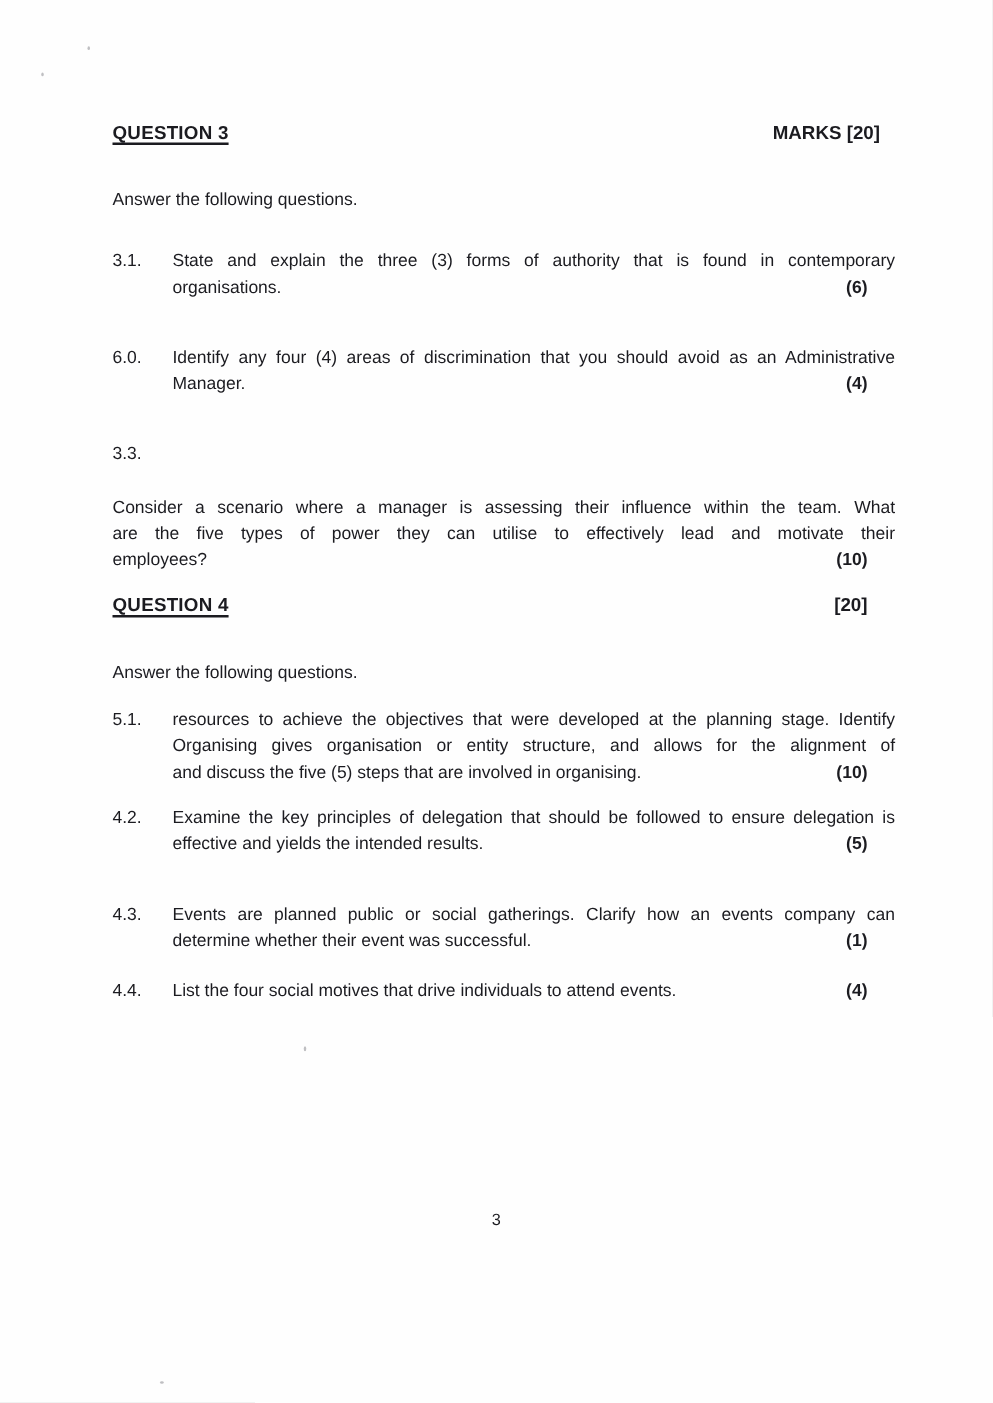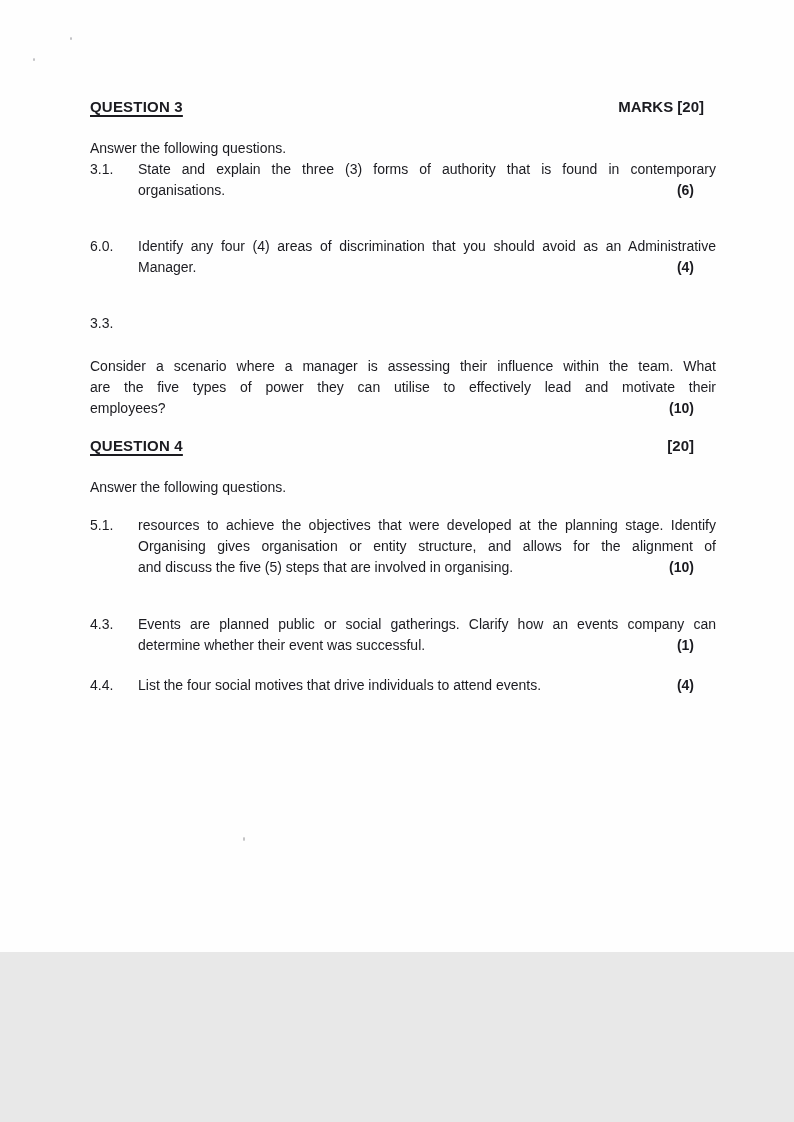--- a/index.html
+++ b/index.html
@@ -7,7 +7,7 @@
   .page {
     position: relative;
     width: 794px;
-    height: 952px;
+    height: 1122px;
     margin: 0 auto;
     background: #fefefe;
     color: #1b1b20;

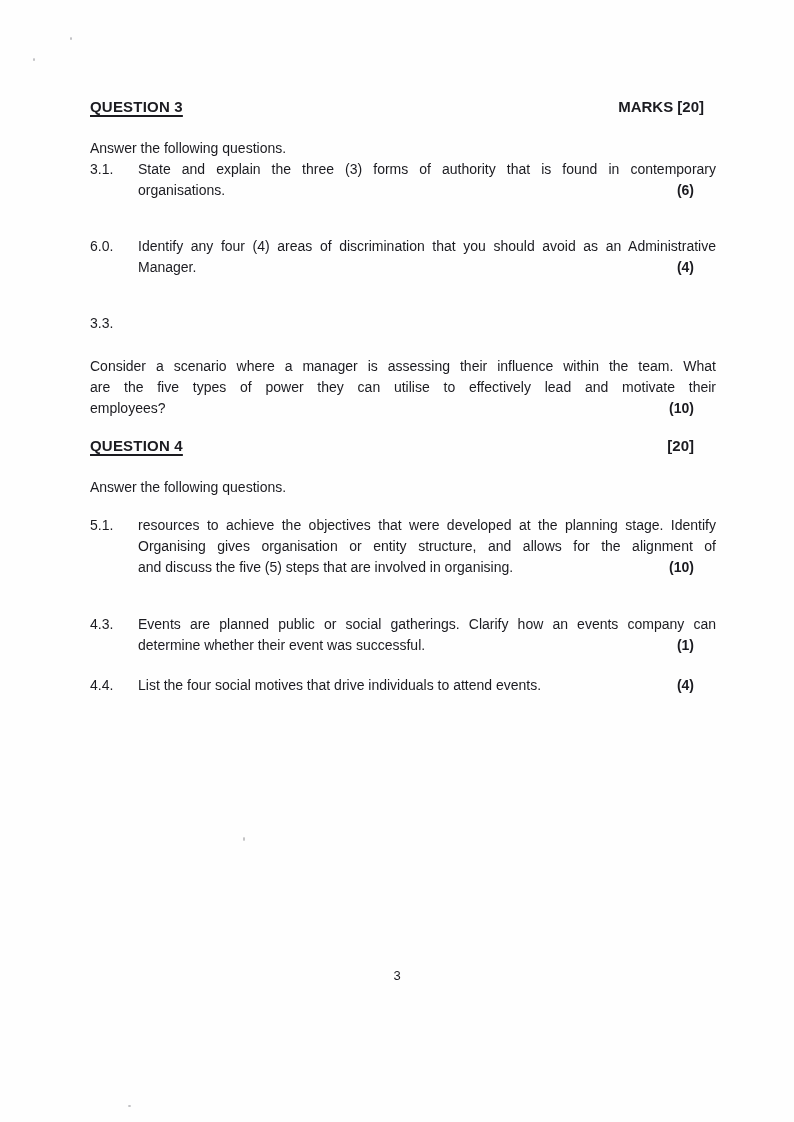--- a/index.html
+++ b/index.html
@@ -32,7 +32,7 @@
   .q-title { text-decoration: underline; text-underline-offset: 3px; text-decoration-thickness: 1.5px; letter-spacing: 0.2px; }
   .section:nth-of-type(1) .q-marks { padding-right: 12px; }
   .section:nth-of-type(2) .q-marks { padding-right: 22px; }
-  .intro { margin-top: 21px; }
+  .intro { margin-top: 32px; }
   .item { display: flex; }
   .item-num { width: 48px; flex: 0 0 48px; }
   .item.indent-sm .item-num { width: 43px; flex: 0 0 43px; }

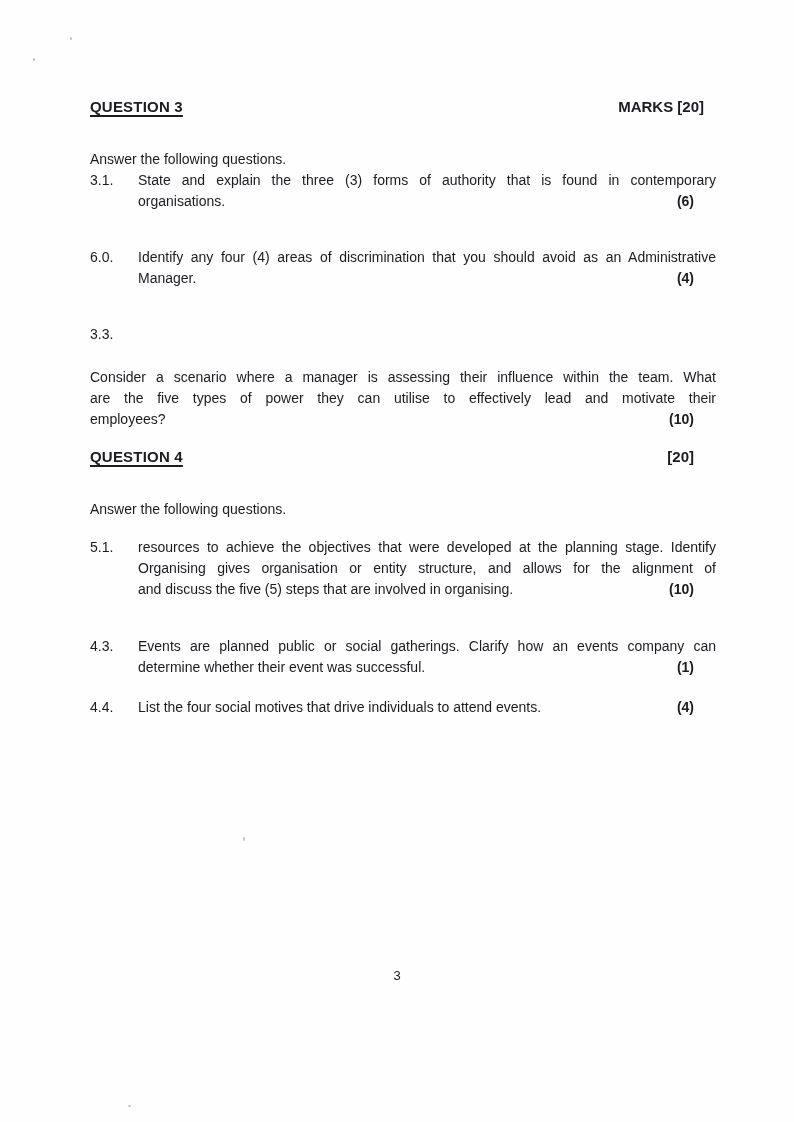--- a/index.html
+++ b/index.html
@@ -41,7 +41,7 @@
   .line-last { display: flex; justify-content: space-between; gap: 16px; }
   .item-marks { font-weight: bold; padding-right: 22px; white-space: nowrap; margin-left: 12px; }
   
-  .item-31 { margin-top: 0; }
+  .item-31 { margin-top: 28px; }
   .item-32 { margin-top: 35px; }
   .item-33 { margin-top: 35px; flex-direction: column; }
   .sec2 { margin-top: 16px; }

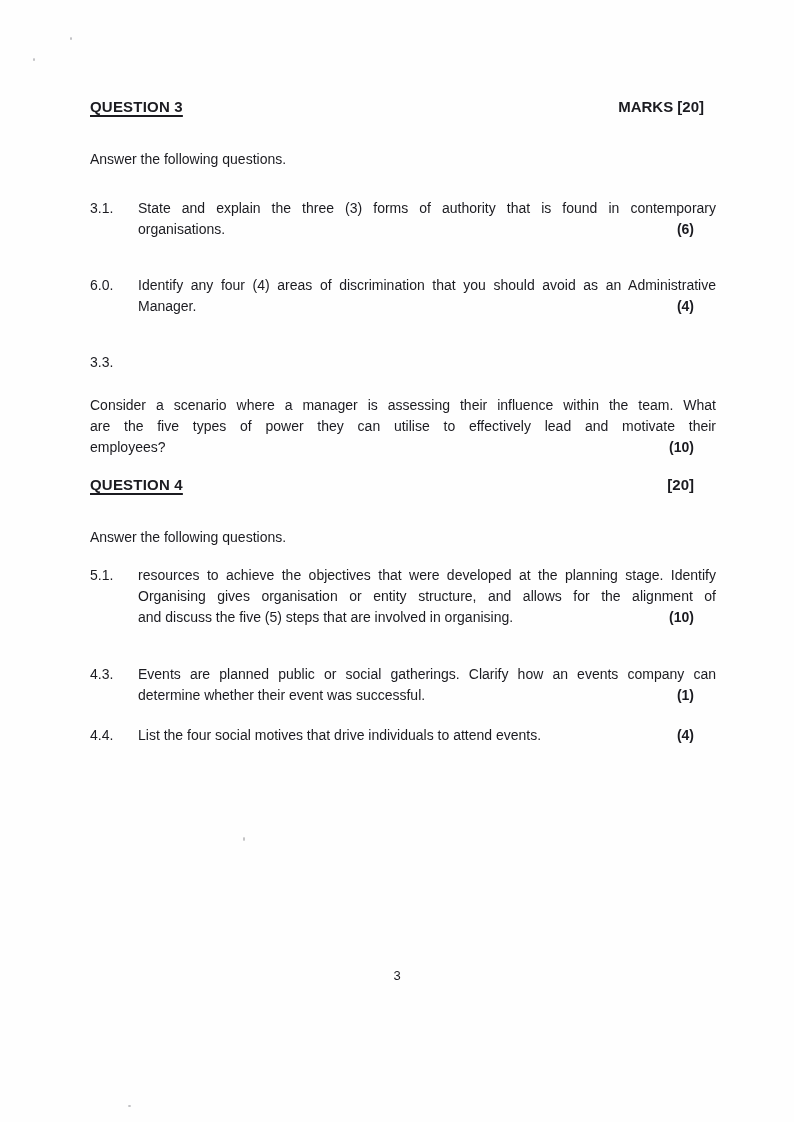--- a/index.html
+++ b/index.html
@@ -131,6 +131,16 @@
         </div>
       </div>
 
+      <div class="item item-42">
+        <div class="item-num">4.2.</div>
+        <div class="item-body">
+          <div class="line-just">Examine the key principles of delegation that should be followed to ensure delegation is</div>
+          <div class="line-last">
+            <span>effective and yields the intended results.</span>
+            <span class="item-marks">(5)</span>
+          </div>
+        </div>
+      </div>
 
       <div class="item item-43">
         <div class="item-num">4.3.</div>

